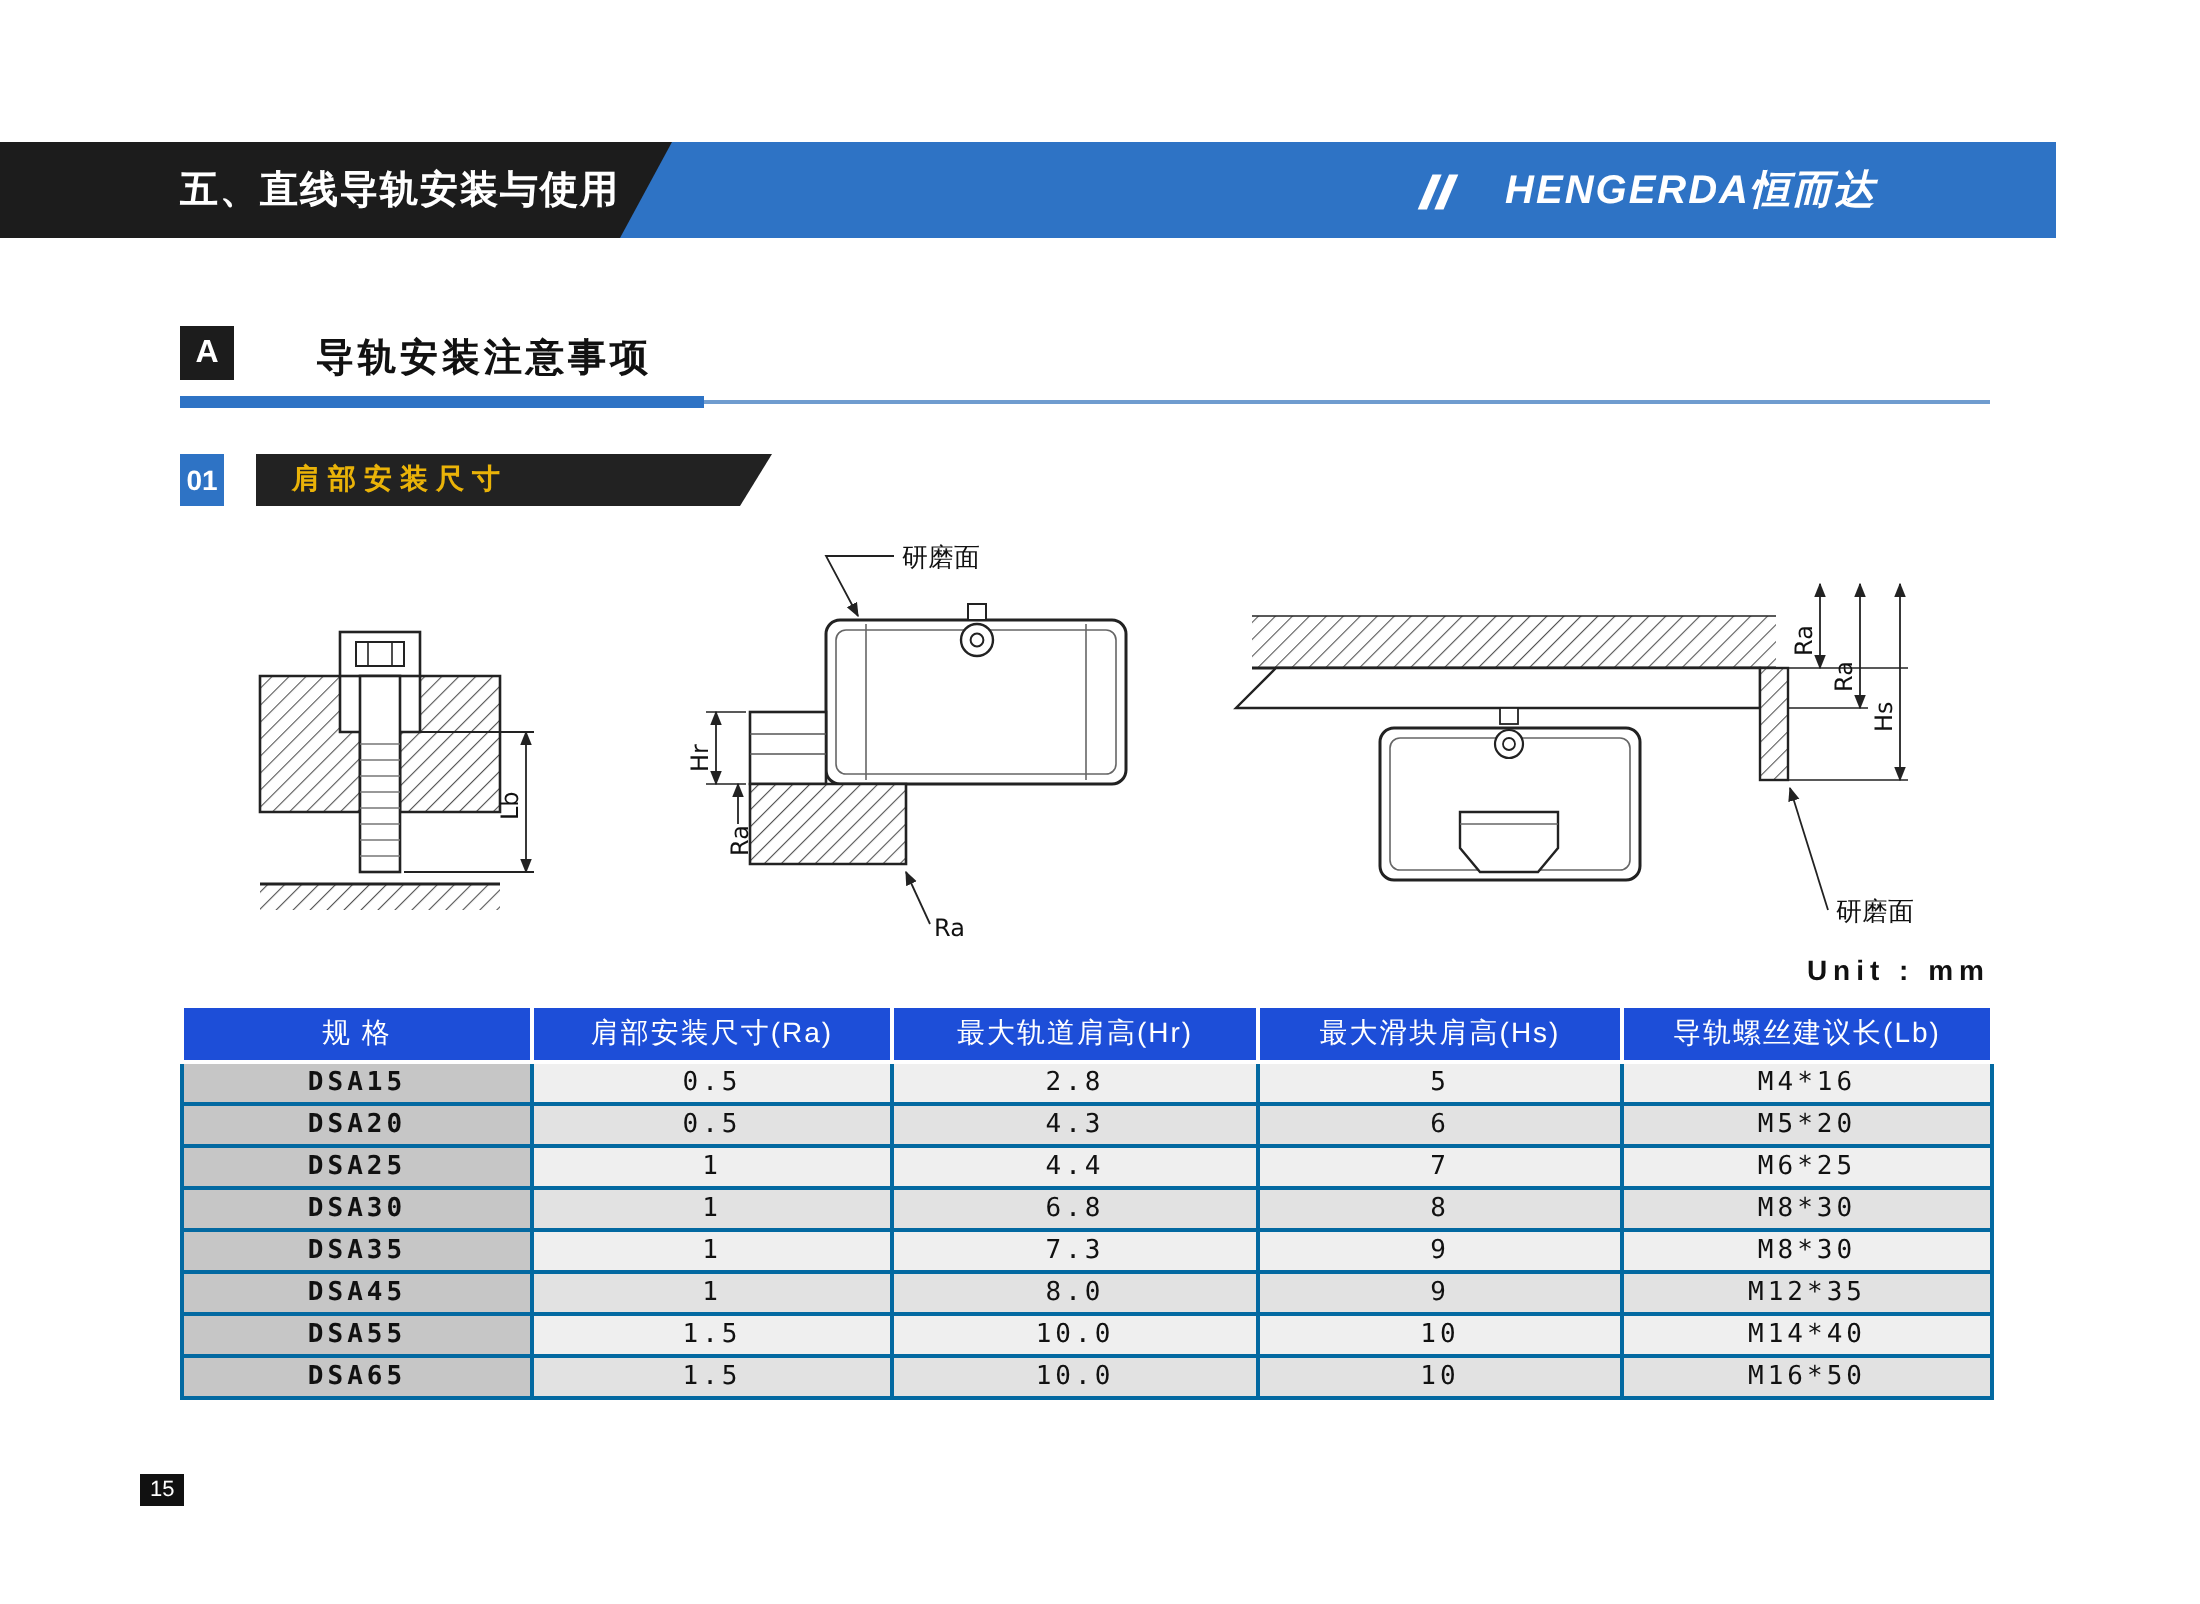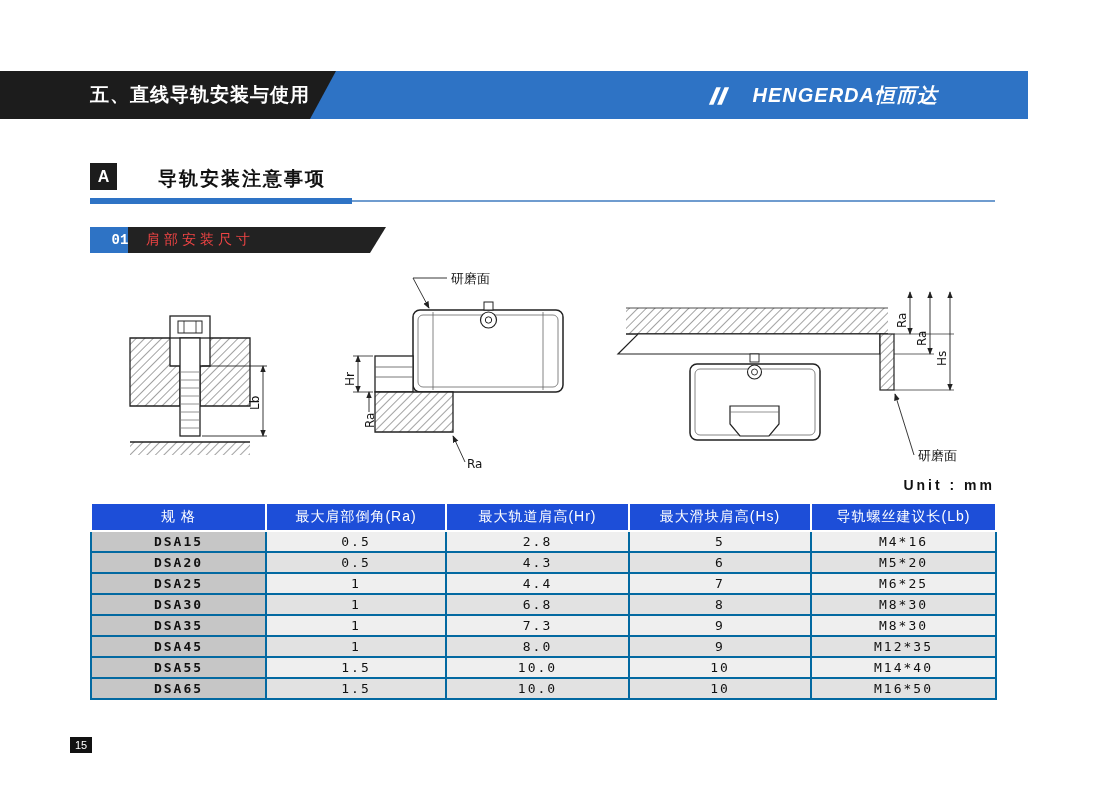--- a/index.html
+++ b/index.html
@@ -25,8 +25,8 @@
   .secA-line-thin{position:absolute;left:352px;top:200px;width:643px;height:2px;background:#6f9ccf;}
 
   
-  .sub-num{position:absolute;left:90px;top:227px;width:60px;height:26px;background:#2e73c5;
-           color:#fff;font-size:14px;font-weight:bold;display:flex;align-items:center;justify-content:center;font-family:Liberation Mono, monospace;}
+  .sub-num{position:absolute;left:90px;top:227px;width:22px;height:26px;background:#2e73c5;
+           color:#fff;font-size:14px;font-weight:bold;display:flex;align-items:center;justify-content:center;}
   .sub-banner{position:absolute;left:128px;top:227px;width:258px;height:26px;background:#222;
               color:#ef4444;font-size:14px;font-weight:normal;letter-spacing:4px;
               display:flex;align-items:center;padding-left:18px;box-sizing:border-box;

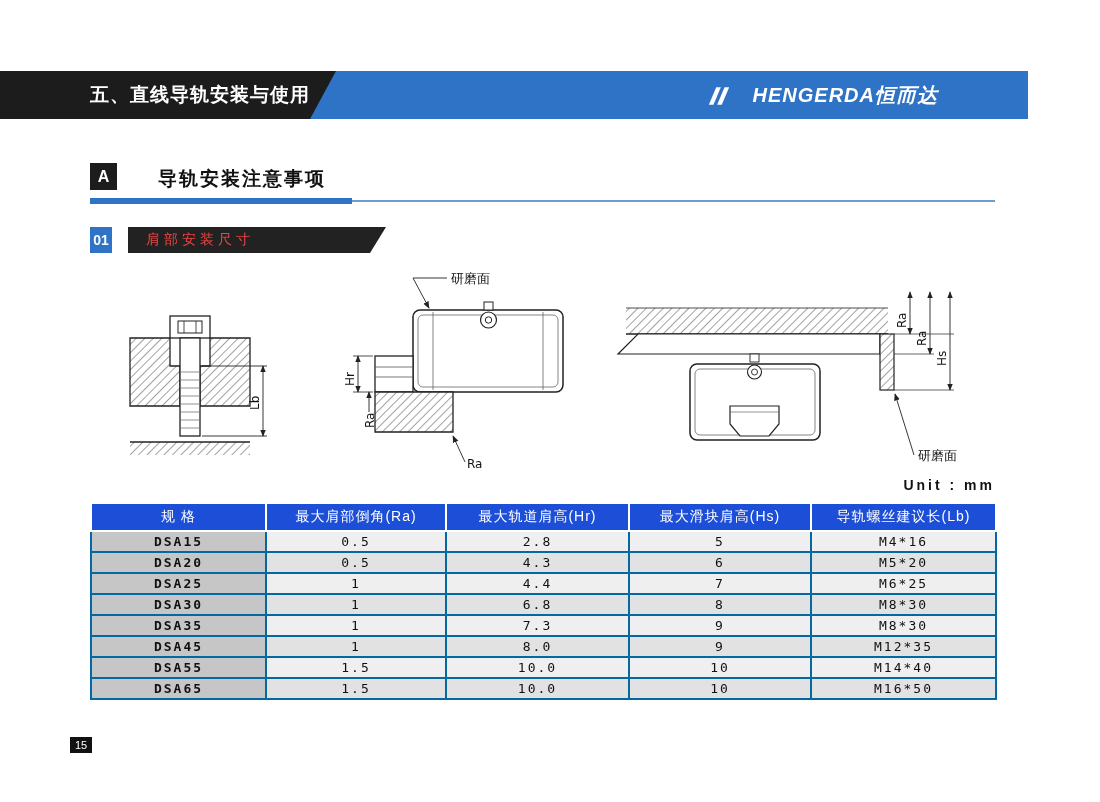--- a/index.html
+++ b/index.html
@@ -28,7 +28,7 @@
   .sub-num{position:absolute;left:90px;top:227px;width:22px;height:26px;background:#2e73c5;
            color:#fff;font-size:14px;font-weight:bold;display:flex;align-items:center;justify-content:center;}
   .sub-banner{position:absolute;left:128px;top:227px;width:258px;height:26px;background:#222;
-              color:#ef4444;font-size:14px;font-weight:normal;letter-spacing:4px;
+              color:#eab308;font-size:14px;font-weight:bold;letter-spacing:4px;
               display:flex;align-items:center;padding-left:18px;box-sizing:border-box;
               clip-path:polygon(0 0,100% 0,calc(100% - 16px) 100%,0 100%);}
 

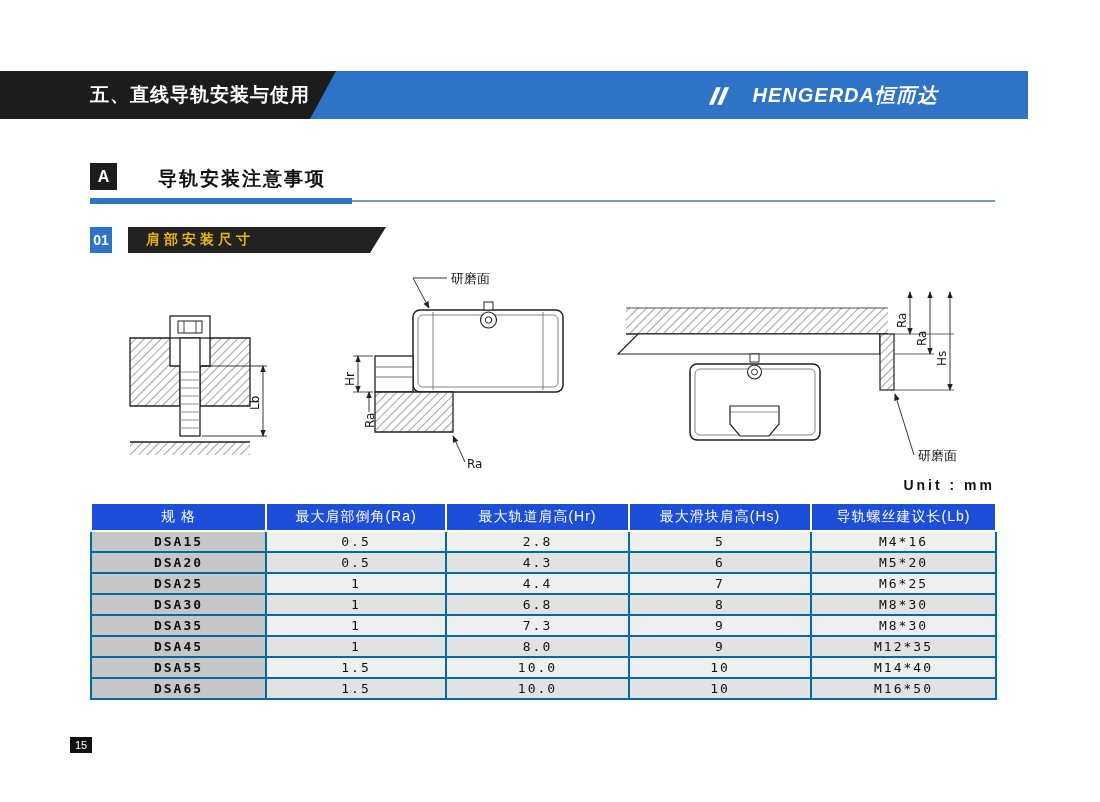--- a/index.html
+++ b/index.html
@@ -201,7 +201,7 @@
     <thead>
       <tr>
         <th>规  格</th>
-        <th>最大肩部倒角(Ra)</th>
+        <th>肩部安装尺寸(Ra)</th>
         <th>最大轨道肩高(Hr)</th>
         <th>最大滑块肩高(Hs)</th>
         <th>导轨螺丝建议长(Lb)</th>

